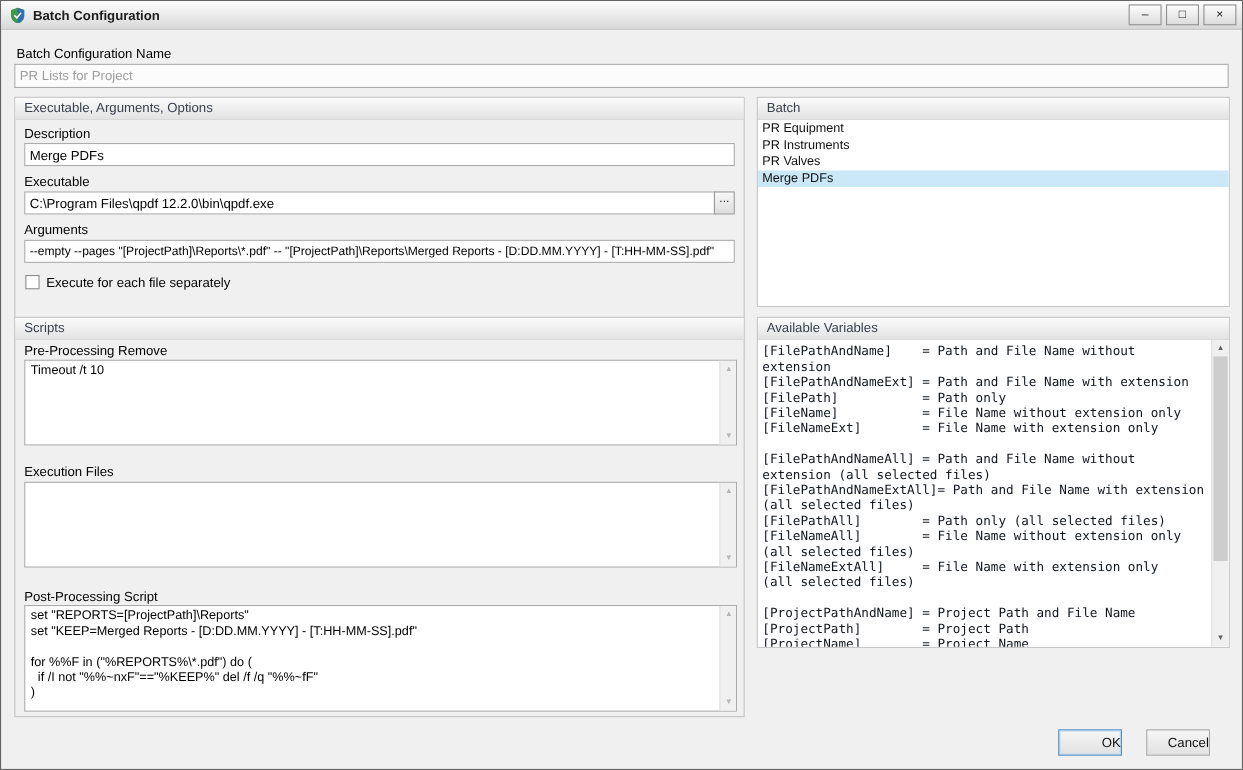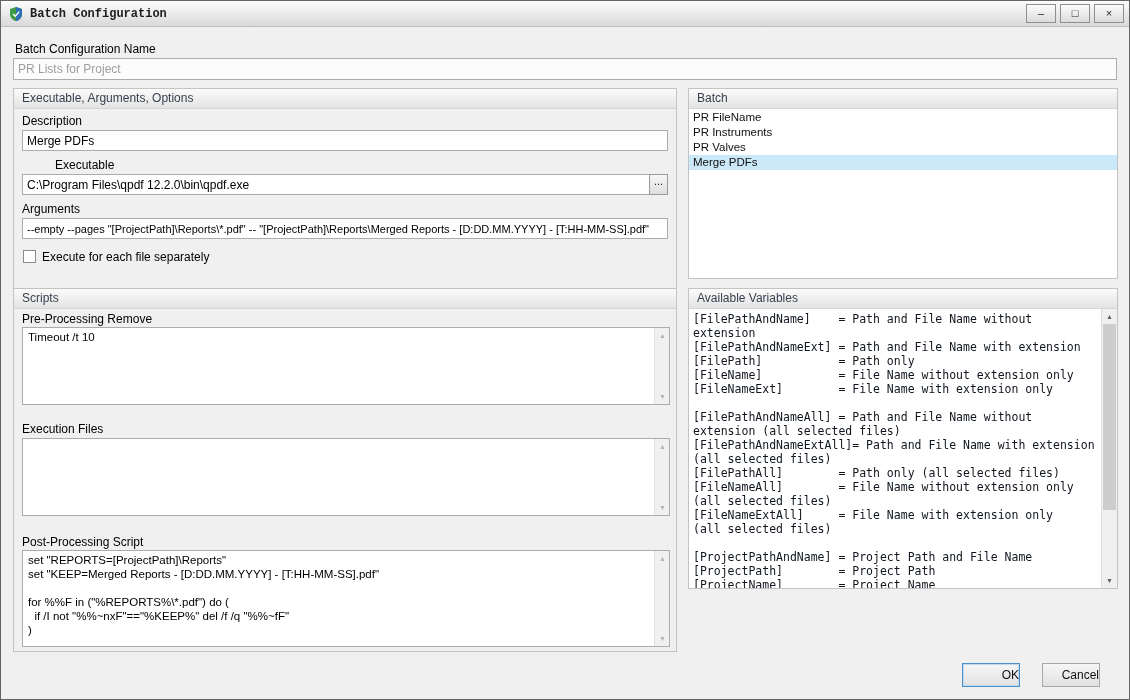--- a/index.html
+++ b/index.html
@@ -20,7 +20,7 @@
     display:flex; align-items:center; padding:0 7px;
   }
   .app-icon { width:16px; height:16px; display:inline-block; }
-  .titlebar .title { font-size:12px; font-weight:bold; color:#1c1c1c; margin-left:6px;font-family:Liberation Mono, monospace; }
+  .titlebar .title { font-size:12px; font-weight:bold; color:#1c1c1c; margin-left:6px; }
   .win-buttons { position:absolute; right:5px; top:3px; display:flex; gap:4px; }
   .win-btn {
     width:30px; height:19px; border:1px solid #8f8f8f;

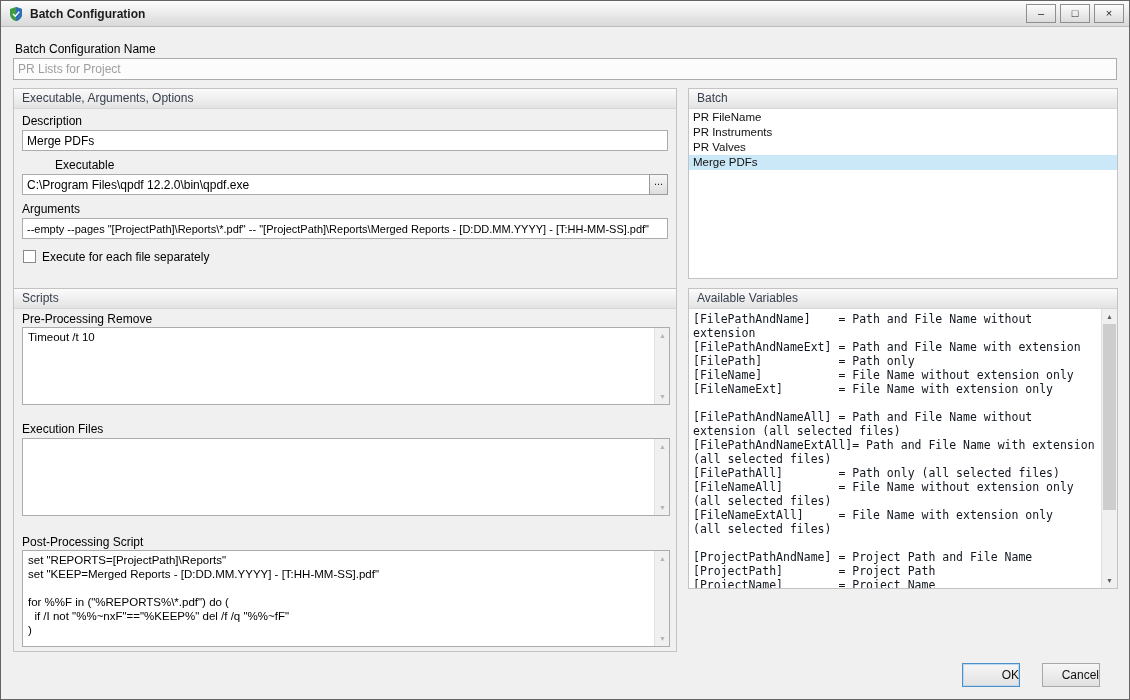--- a/index.html
+++ b/index.html
@@ -176,7 +176,7 @@
   <div class="group" style="left:687px; top:87px; width:430px; height:191px;">
     <div class="group-header">Batch</div>
     <div class="listbox" style="left:0; top:20px; width:428px; height:169px;">
-      <div class="list-item">PR FileName</div>
+      <div class="list-item">PR Equipment</div>
       <div class="list-item">PR Instruments</div>
       <div class="list-item">PR Valves</div>
       <div class="list-item selected">Merge PDFs</div>

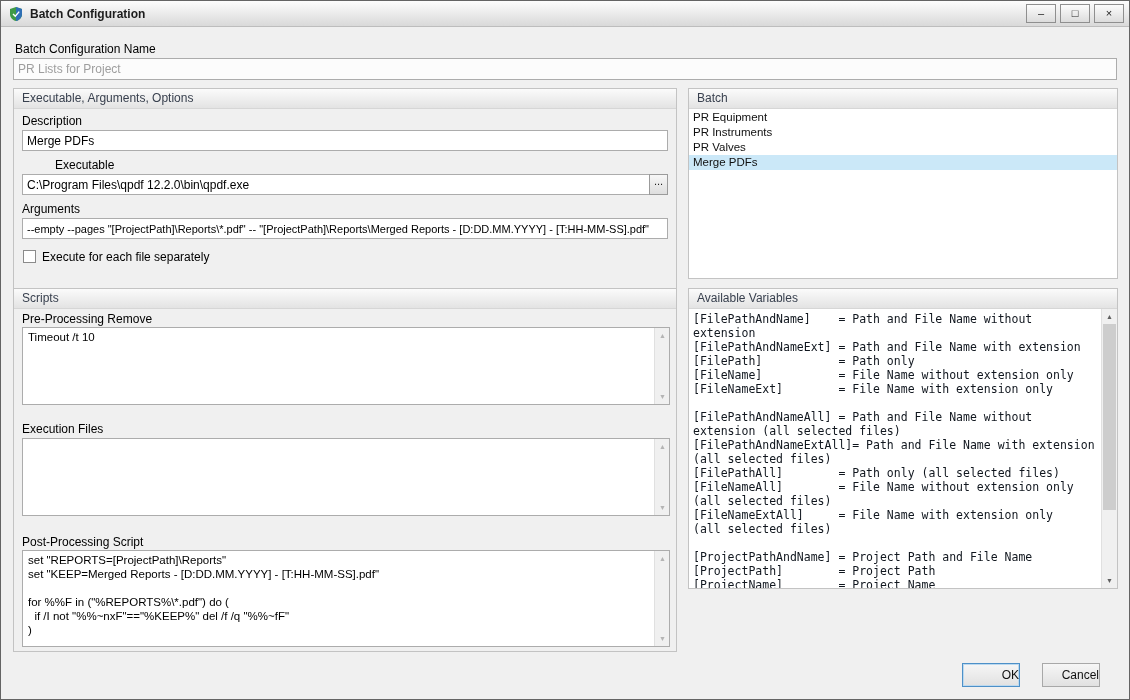--- a/index.html
+++ b/index.html
@@ -132,7 +132,7 @@
     <div class="lbl" style="left:8px; top:25px;">Description</div>
     <input class="textbox" style="left: 8px; top: 41px; width: 646px; height: 21px;" value="Merge PDFs">
 
-    <div class="lbl" style="left:8px; top:69px;margin-left:33px;">Executable</div>
+    <div class="lbl" style="left:8px; top:69px;">Executable</div>
     <input class="textbox" style="left: 8px; top: 85px; width: 628px; height: 21px;" value="C:\Program Files\qpdf 12.2.0\bin\qpdf.exe">
     <div class="btn-browse" style="left:635px; top:85px; width:19px; height:21px;">...</div>
 

